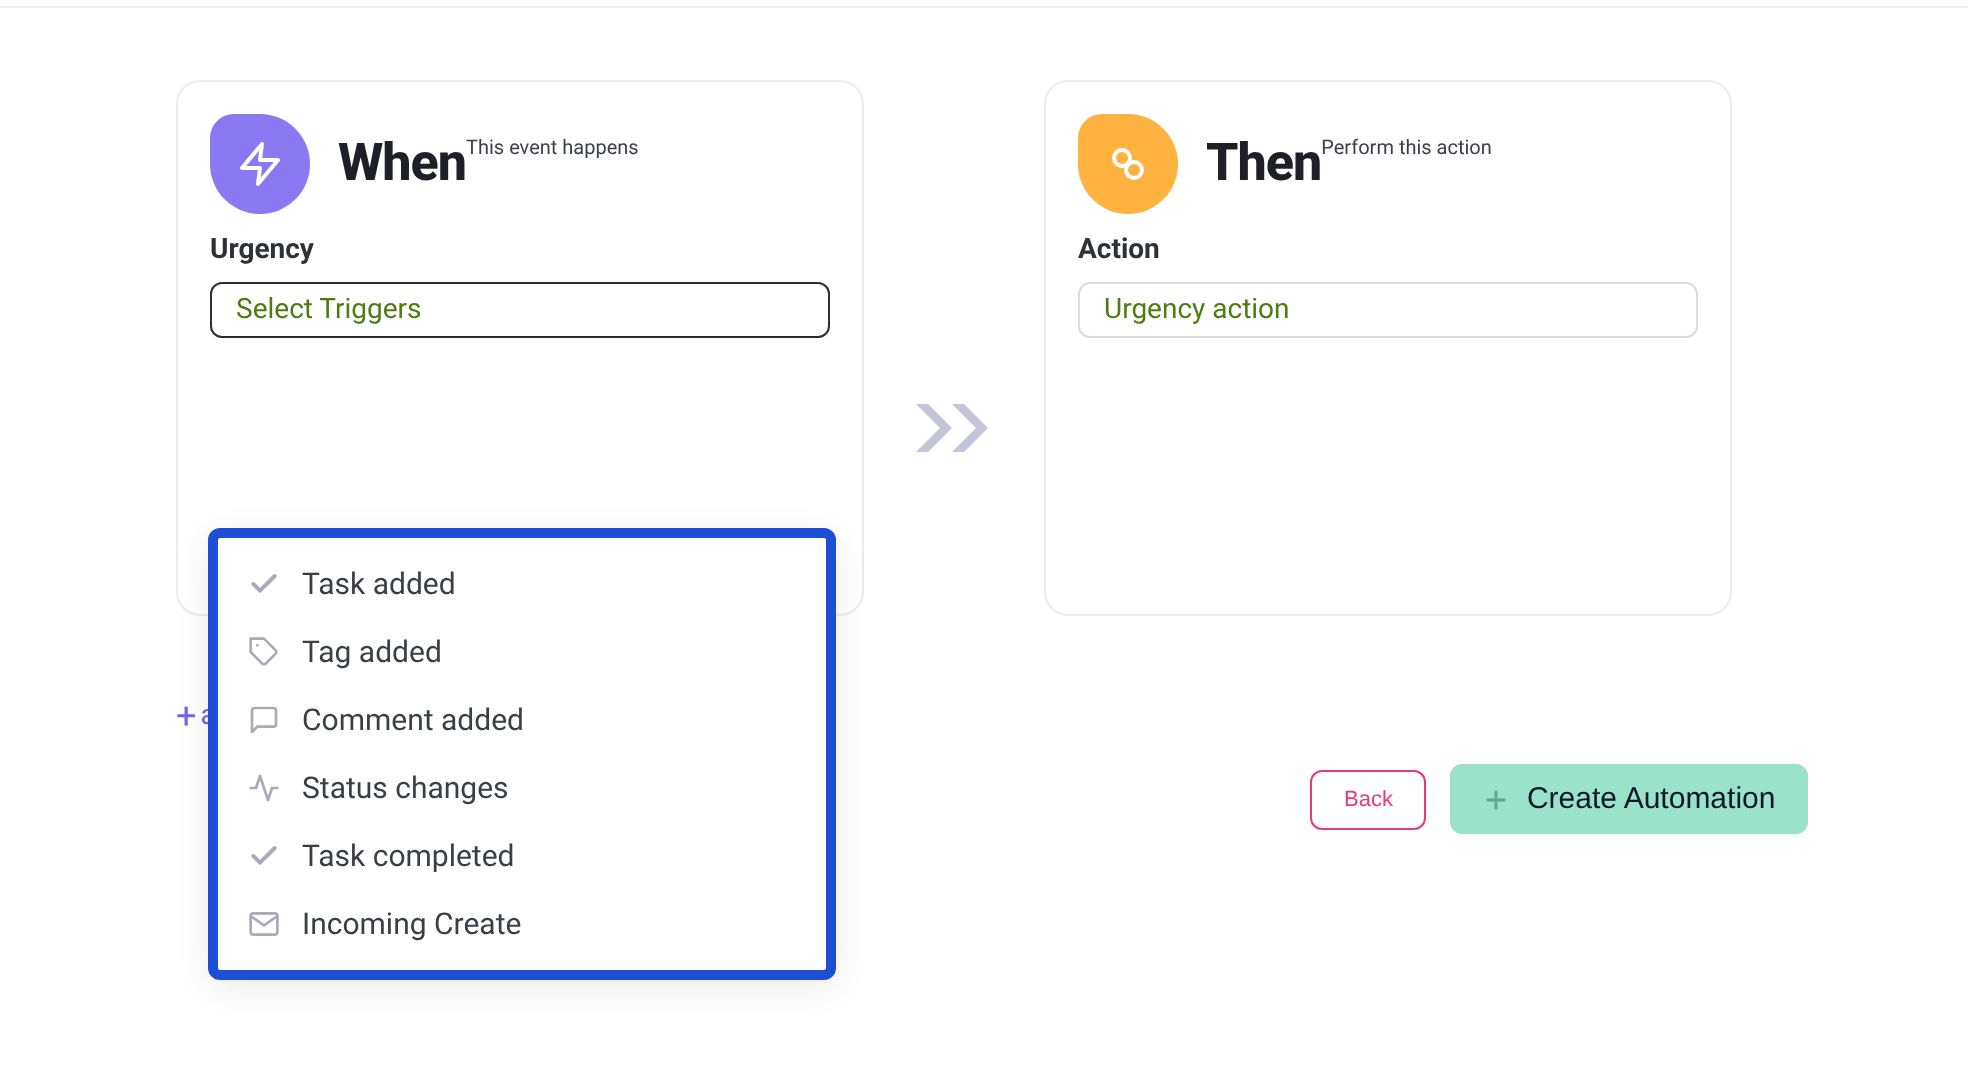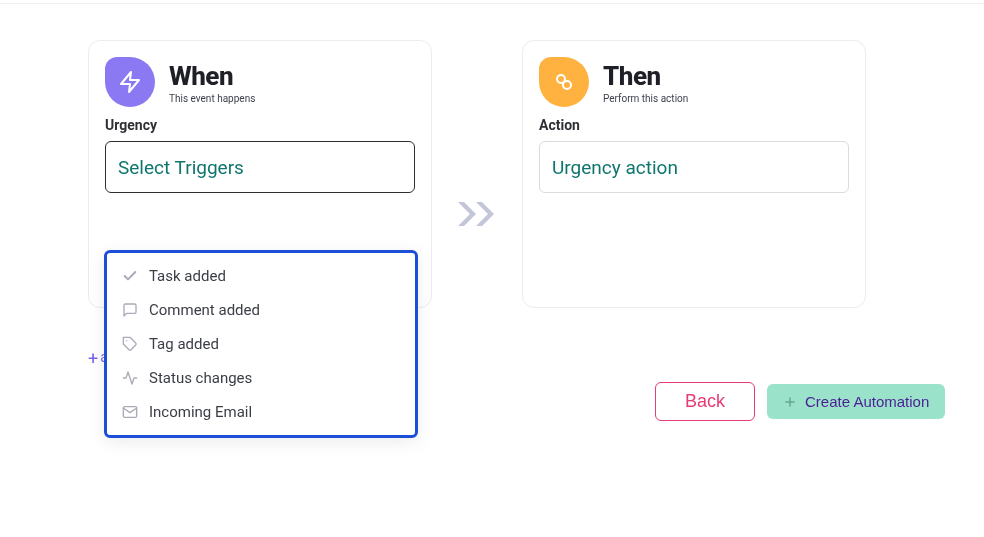--- a/index.html
+++ b/index.html
@@ -56,7 +56,7 @@
     .bubble-purple { background: #8B78F3; }
     .bubble-orange { background: #FFB23F; }
     .bubble svg { stroke: #fff; }
-    .title-block { display: flex; flex-direction: column; }
+    .title-block { display: flex; }
     .card-title {
       font-size: 26px;
       font-weight: 800;

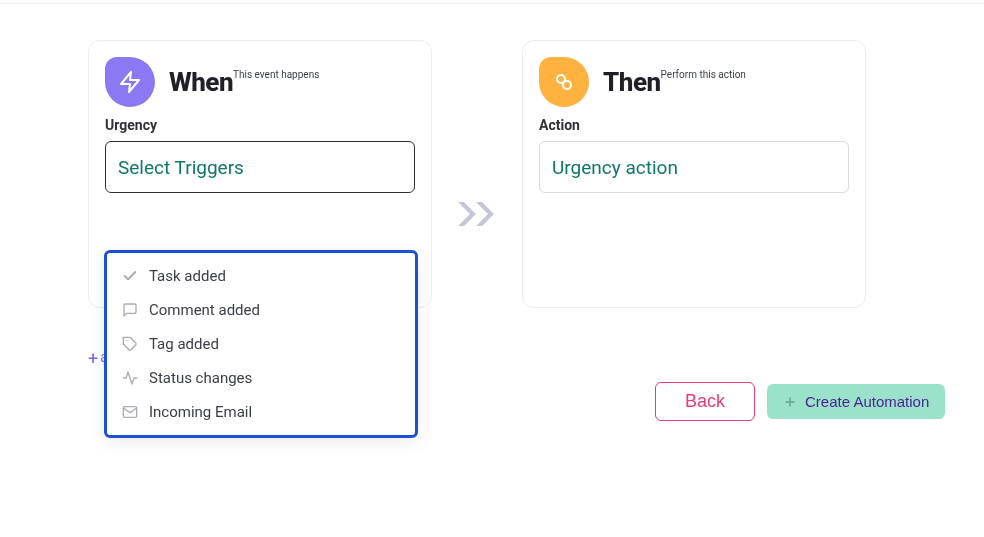--- a/index.html
+++ b/index.html
@@ -76,11 +76,11 @@
     }
     .select-box {
       width: 100%;
-      height: 52px;
+      height: 28px;
       border-radius: 6px;
       padding: 0 12px;
-      font-size: 19px;
-      color: #0f766e;
+      font-size: 14px;
+      color: #4d7c0f;
       background: #fff;
       display: flex;
       align-items: center;

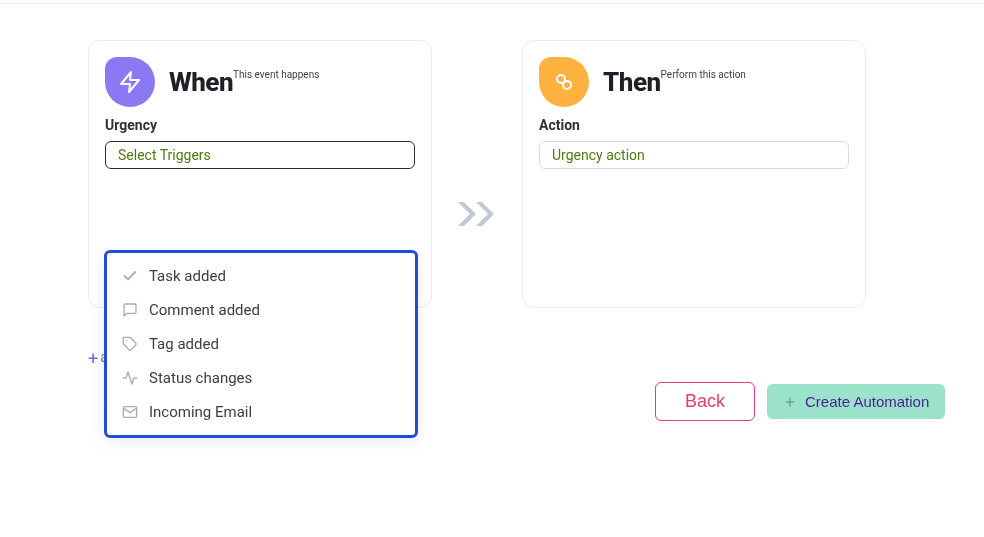--- a/index.html
+++ b/index.html
@@ -101,10 +101,10 @@
     .dropdown {
       position: absolute;
       left: 104px;
-      top: 246px;
+      top: 260px;
       width: 314px;
       background: #fff;
-      border: 3px solid #1d4ed8;
+      border: 5px solid #1d4ed8;
       border-radius: 6px;
       box-shadow: 0 4px 18px rgba(0,0,0,0.08);
       padding: 6px 0;

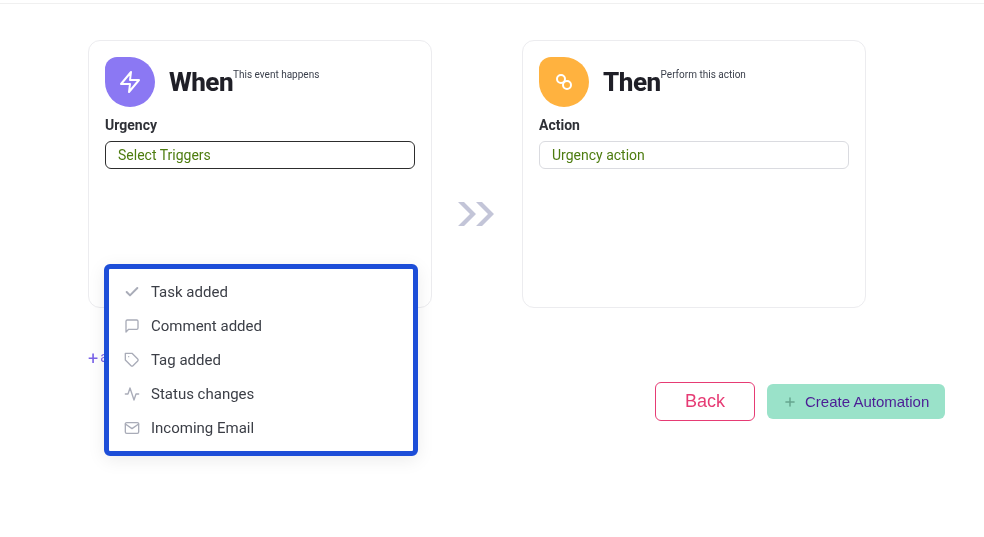--- a/index.html
+++ b/index.html
@@ -252,19 +252,19 @@
     <div class="dropdown-item">
       <span class="icon">
         <svg width="16" height="16" viewBox="0 0 24 24" fill="none" stroke="currentColor" stroke-width="2" stroke-linecap="round" stroke-linejoin="round">
-            <path d="M21 15a2 2 0 0 1-2 2H7l-4 4V5a2 2 0 0 1 2-2h14a2 2 0 0 1 2 2z"></path>
-          </svg>
-      </span>
-      <span>Comment added</span>
-    </div>
-    <div class="dropdown-item">
-      <span class="icon">
-        <svg width="16" height="16" viewBox="0 0 24 24" fill="none" stroke="currentColor" stroke-width="2" stroke-linecap="round" stroke-linejoin="round">
             <path d="M20.59 13.41l-7.17 7.17a2 2 0 0 1-2.83 0L2 12V2h10l8.59 8.59a2 2 0 0 1 0 2.82z"></path>
             <line x1="7" y1="7" x2="7.01" y2="7"></line>
           </svg>
       </span>
       <span>Tag added</span>
+    </div>
+    <div class="dropdown-item">
+      <span class="icon">
+        <svg width="16" height="16" viewBox="0 0 24 24" fill="none" stroke="currentColor" stroke-width="2" stroke-linecap="round" stroke-linejoin="round">
+            <path d="M21 15a2 2 0 0 1-2 2H7l-4 4V5a2 2 0 0 1 2-2h14a2 2 0 0 1 2 2z"></path>
+          </svg>
+      </span>
+      <span>Comment added</span>
     </div>
     <div class="dropdown-item">
       <span class="icon">

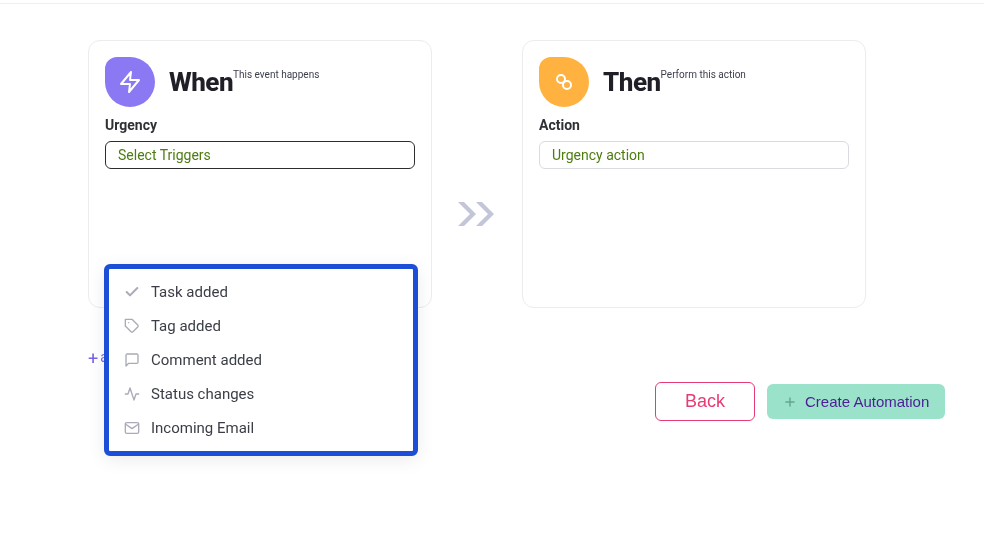--- a/index.html
+++ b/index.html
@@ -157,8 +157,8 @@
       color: #e63b74;
       background: #fff;
       border-radius: 6px;
-      padding: 8px 29px;
-      font-size: 18px;
+      padding: 8px 16px;
+      font-size: 11px;
       cursor: pointer;
     }
     .btn-create {

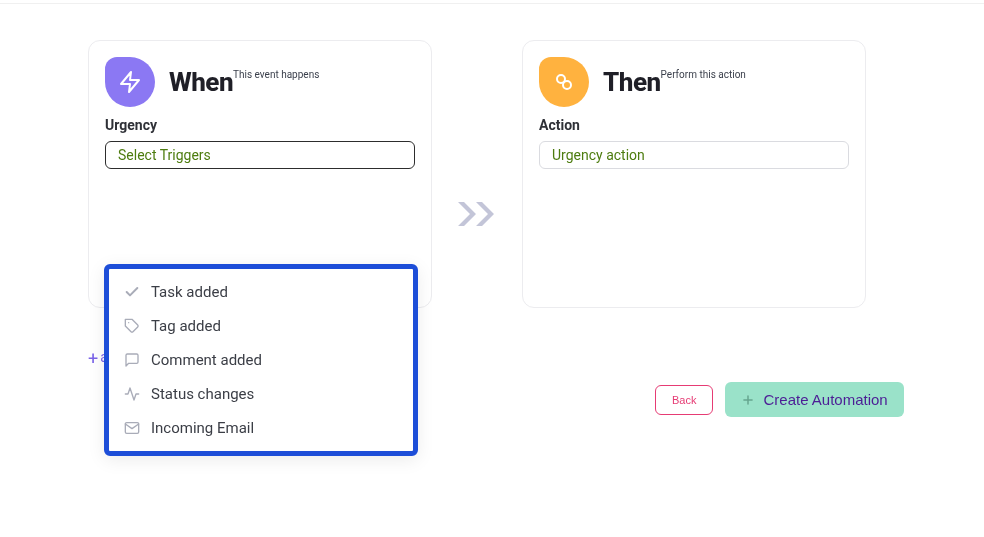--- a/index.html
+++ b/index.html
@@ -163,7 +163,7 @@
     }
     .btn-create {
       background: #9AE2C9;
-      color: #4c1d95;
+      color: #0f172a;
       border: none;
       border-radius: 6px;
       padding: 9px 16px;

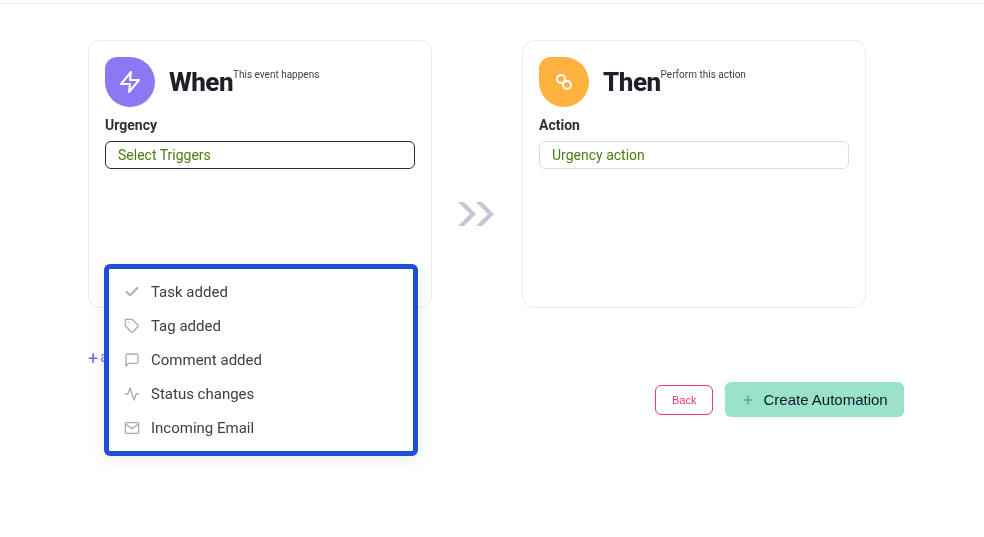--- a/index.html
+++ b/index.html
@@ -276,6 +276,14 @@
     </div>
     <div class="dropdown-item">
       <span class="icon">
+        <svg width="16" height="16" viewBox="0 0 24 24" fill="none" stroke="currentColor" stroke-width="3" stroke-linecap="round" stroke-linejoin="round">
+            <polyline points="20 6 9 17 4 12"></polyline>
+          </svg>
+      </span>
+      <span>Task completed</span>
+    </div>
+    <div class="dropdown-item">
+      <span class="icon">
         <svg width="16" height="16" viewBox="0 0 24 24" fill="none" stroke="currentColor" stroke-width="2" stroke-linecap="round" stroke-linejoin="round">
             <path d="M4 4h16c1.1 0 2 .9 2 2v12c0 1.1-.9 2-2 2H4c-1.1 0-2-.9-2-2V6c0-1.1.9-2 2-2z"></path>
             <polyline points="22,6 12,13 2,6"></polyline>

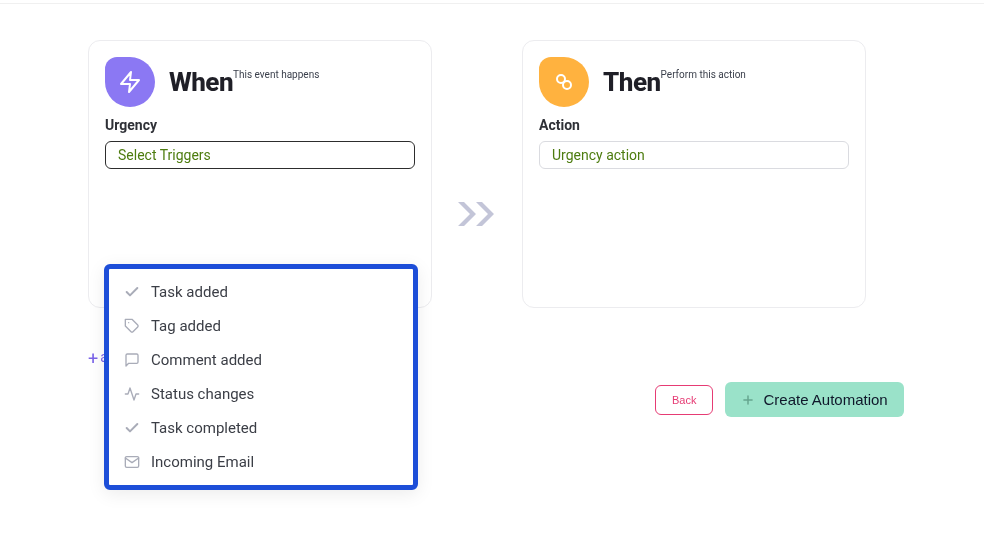--- a/index.html
+++ b/index.html
@@ -289,7 +289,7 @@
             <polyline points="22,6 12,13 2,6"></polyline>
           </svg>
       </span>
-      <span>Incoming Email</span>
+      <span>Incoming Create</span>
     </div>
   </div>
 

